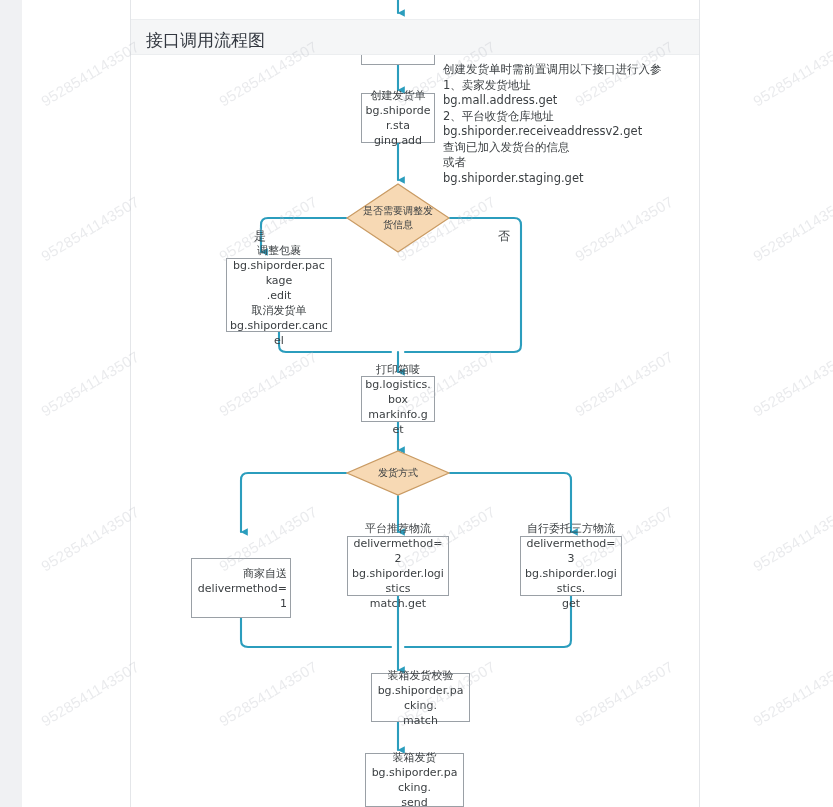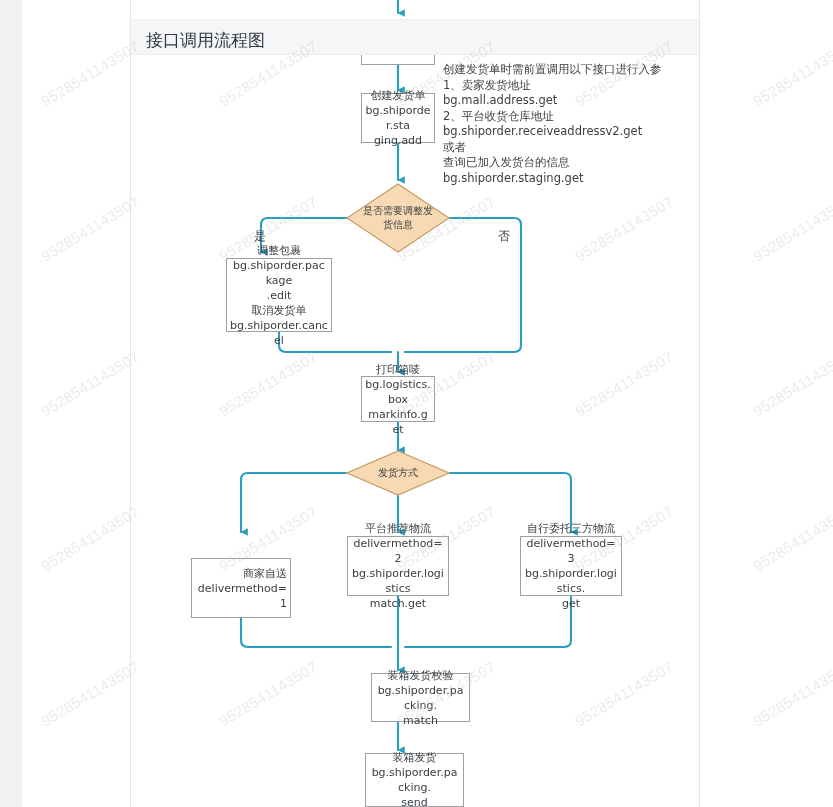--- a/index.html
+++ b/index.html
@@ -219,8 +219,8 @@
       <span class="ln">bg.mall.address.get</span>
       <span class="ln">2、平台收货仓库地址</span>
       <span class="ln">bg.shiporder.receiveaddressv2.get</span>
+      <span class="ln">查询已加入发货台的信息</span>
       <span class="ln">或者</span>
-      <span class="ln">查询已加入发货台的信息</span>
       <span class="ln">bg.shiporder.staging.get</span>
     </div>
 

